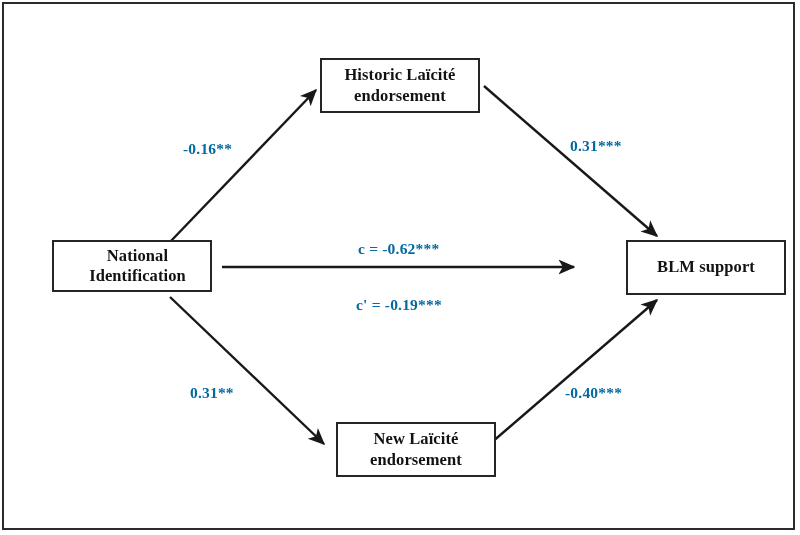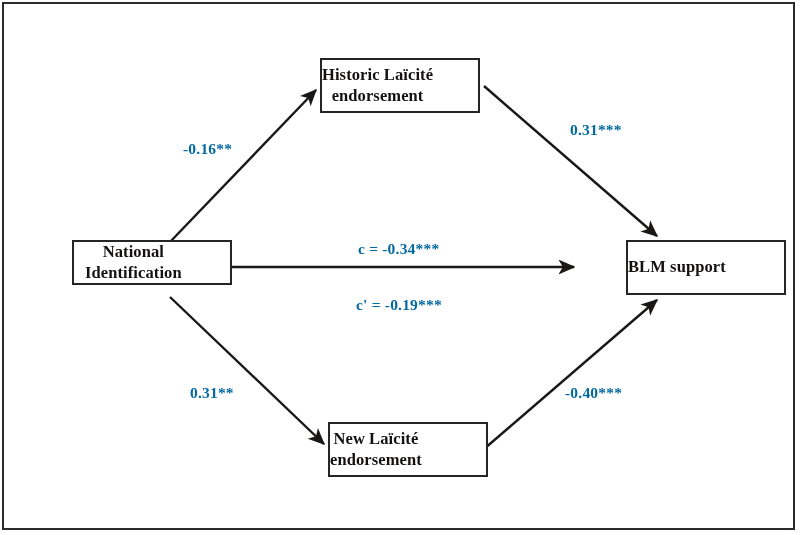--- a/index.html
+++ b/index.html
@@ -40,6 +40,7 @@
     background: #ffffff;
     display: flex;
     align-items: center;
+    justify-content: center;
     text-align: center;
     line-height: 1.22;
     font-size: 16.5px;

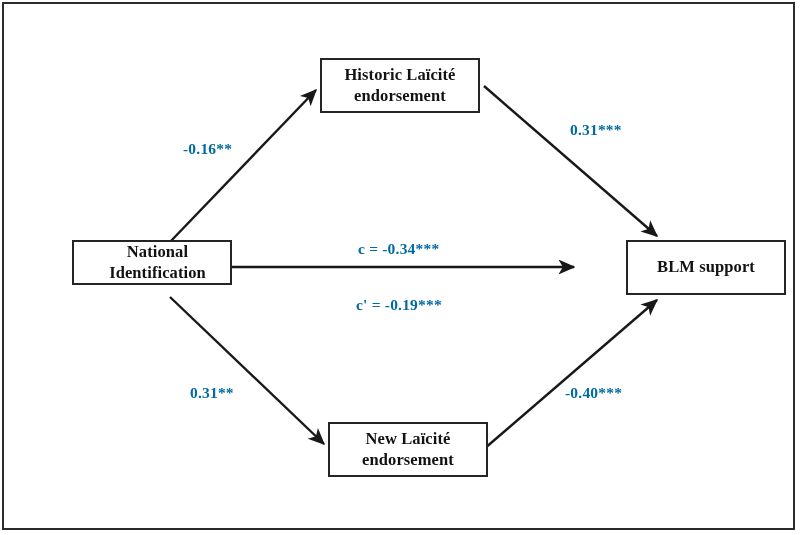--- a/index.html
+++ b/index.html
@@ -64,7 +64,7 @@
   #node-new      { left: 328px; top: 422px; width: 160px; height: 55px; }
 
   #lbl-a1 { left: 183px; top: 140px; }
-  #lbl-b1 { left: 570px; top: 121px; }
+  #lbl-b1 { left: 570px; top: 137px; }
   #lbl-c  { left: 358px; top: 240px; }
   #lbl-cp { left: 356px; top: 280px; margin-top: 16px; }
   #lbl-a2 { left: 190px; top: 384px; font-family: Liberation Serif, serif; }

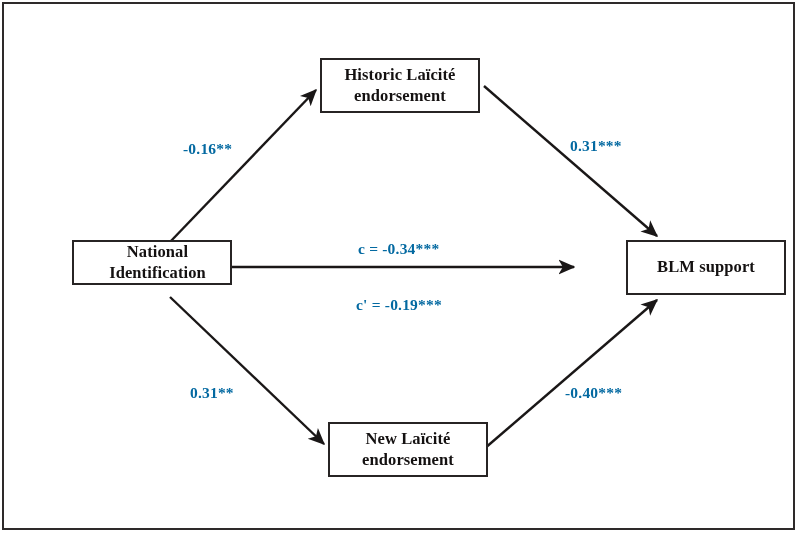--- a/index.html
+++ b/index.html
@@ -59,7 +59,7 @@
     letter-spacing: 0.2px;
   }
   #node-historic { left: 320px; top: 58px;  width: 160px; height: 55px; }
-  #node-national { left: 72px;  top: 240px; width: 160px; height: 45px; padding-left: 11px; }
+  #node-national { left: 52px;  top: 240px; width: 160px; height: 52px; padding-left: 11px; }
   #node-blm      { left: 578px; top: 240px; width: 160px; height: 55px; margin-left: 48px; }
   #node-new      { left: 328px; top: 422px; width: 160px; height: 55px; }
 

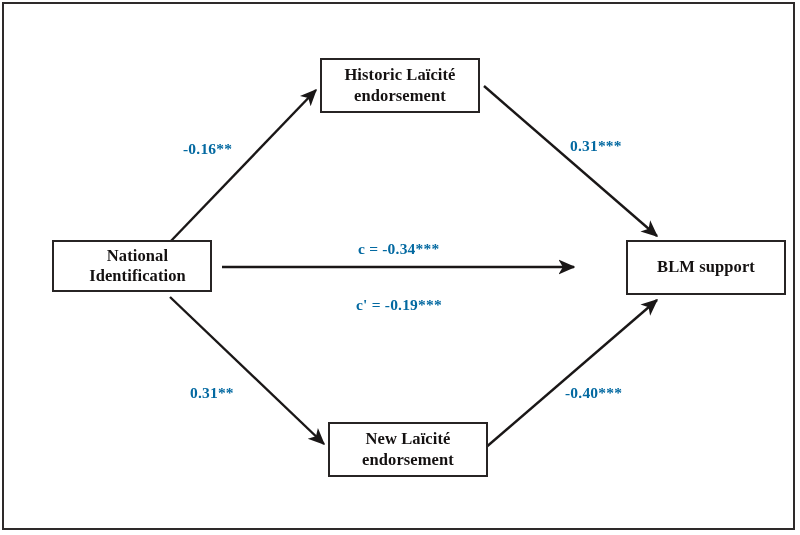--- a/index.html
+++ b/index.html
@@ -124,7 +124,7 @@
 
   <div class="edge-label" id="lbl-a1">-0.16**</div>
   <div class="edge-label" id="lbl-b1">0.31***</div>
-  <div class="edge-label" id="lbl-c">c = -0.34***</div>
+  <div class="edge-label" id="lbl-c">c = -0.62***</div>
   <div class="edge-label" id="lbl-cp">c' = -0.19***</div>
   <div class="edge-label" id="lbl-a2">0.31**</div>
   <div class="edge-label" id="lbl-b2">-0.40***</div>

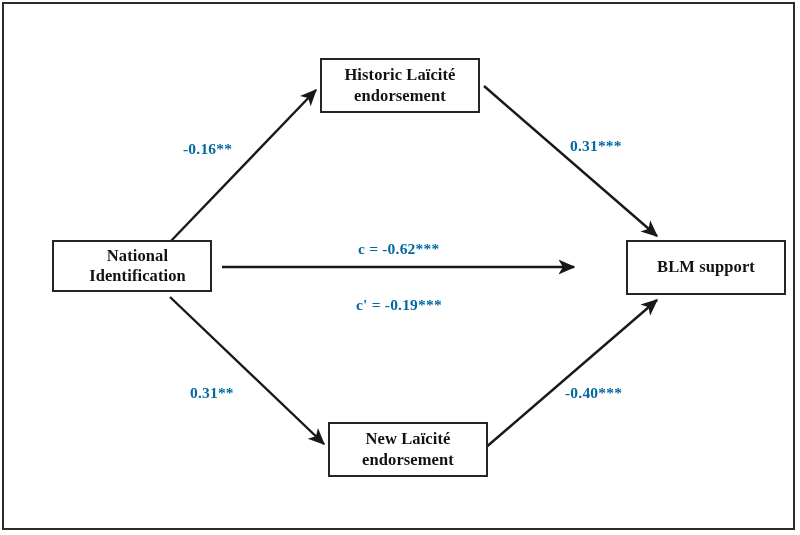--- a/index.html
+++ b/index.html
@@ -61,7 +61,7 @@
   #node-historic { left: 320px; top: 58px;  width: 160px; height: 55px; }
   #node-national { left: 52px;  top: 240px; width: 160px; height: 52px; padding-left: 11px; }
   #node-blm      { left: 578px; top: 240px; width: 160px; height: 55px; margin-left: 48px; }
-  #node-new      { left: 328px; top: 422px; width: 160px; height: 55px; }
+  #node-new      { left: 336px; top: 422px; width: 160px; height: 55px; }
 
   #lbl-a1 { left: 183px; top: 140px; }
   #lbl-b1 { left: 570px; top: 137px; }

